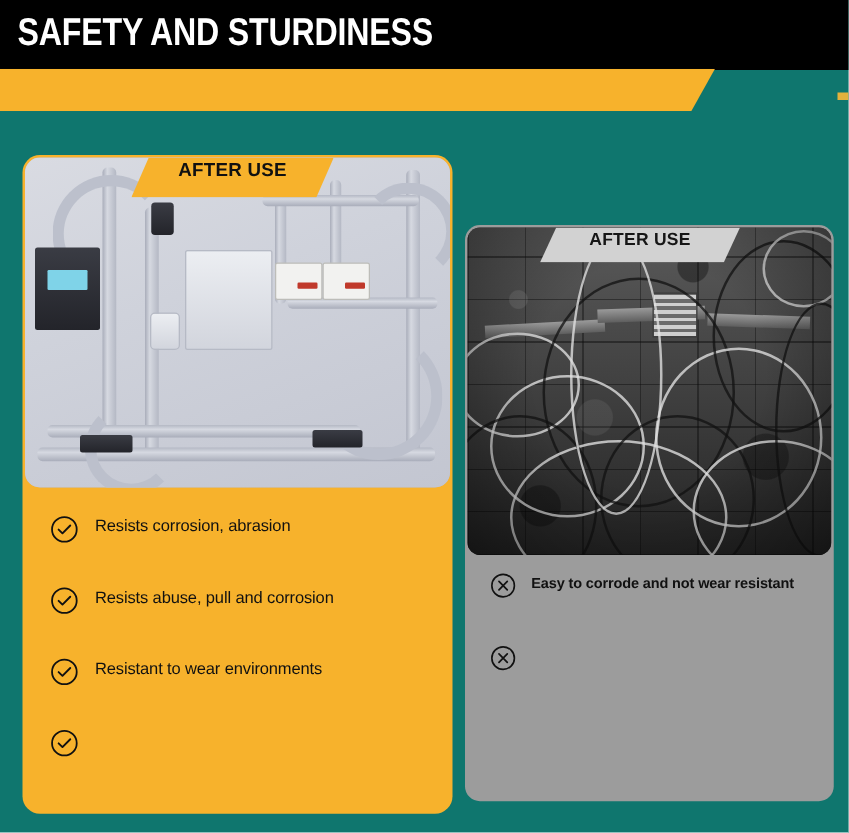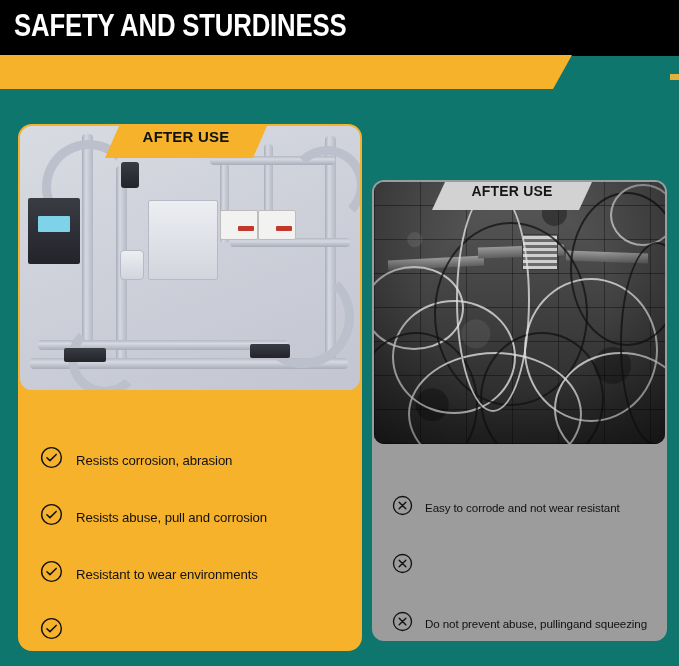--- a/index.html
+++ b/index.html
@@ -169,7 +169,7 @@
   }
   .bullet {
     display: flex;
-    align-items: flex-end;
+    align-items: flex-start;
     margin-bottom: 0;
     height: 57px;
   }

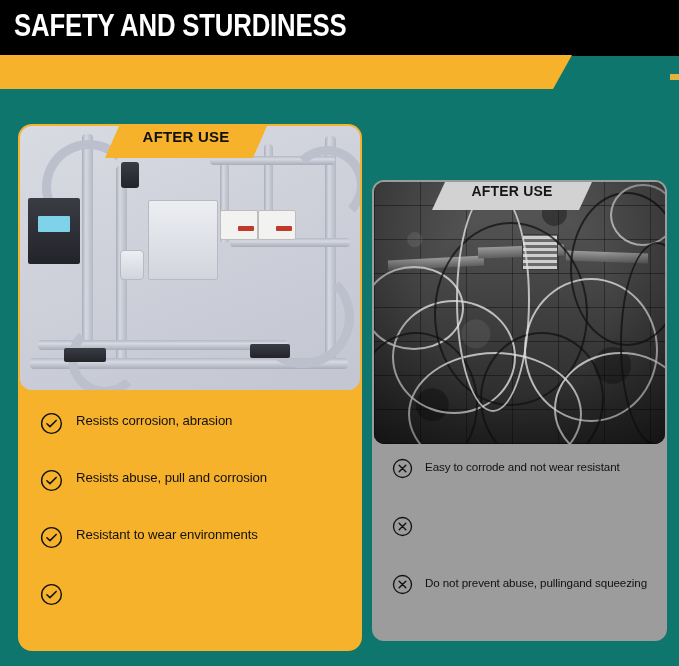--- a/index.html
+++ b/index.html
@@ -173,7 +173,7 @@
     margin-bottom: 0;
     height: 57px;
   }
-  .bullets-before .bullet { height: 58px; }
+  .bullets-before .bullet { height: 58px; font-weight: bold; }
   .bullet-icon {
     flex: 0 0 auto;
     width: 23px;

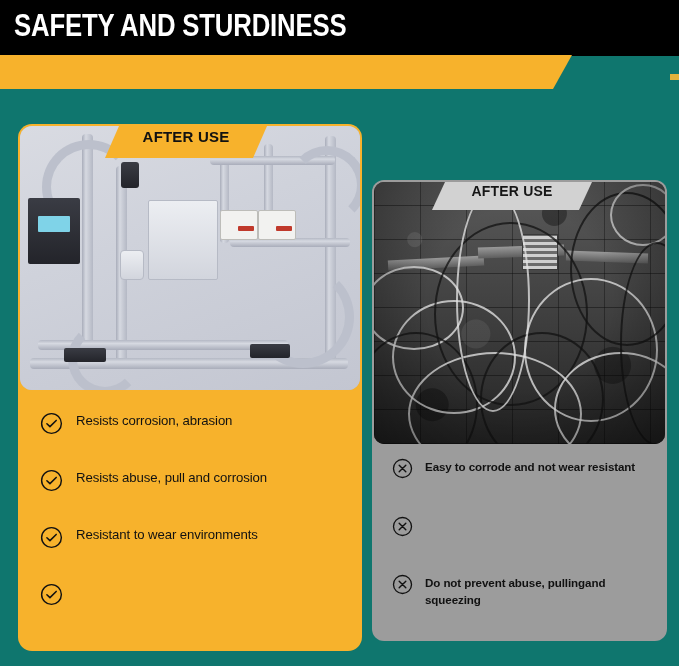--- a/index.html
+++ b/index.html
@@ -418,15 +418,6 @@
         </svg>
       </span>
     </div>
-    <div class="bullet">
-      <span class="bullet-icon">
-        <svg viewBox="0 0 24 24" width="21" height="21">
-          <circle cx="12" cy="12" r="10.3" fill="none" stroke="#111" stroke-width="1.5"></circle>
-          <path d="M8.2 8.2 L15.8 15.8 M15.8 8.2 L8.2 15.8" fill="none" stroke="#111" stroke-width="1.6" stroke-linecap="round"></path>
-        </svg>
-      </span>
-      <span class="bullet-text">Do not prevent abuse, pullingand squeezing</span>
-    </div>
   </div>
 
 </div>

